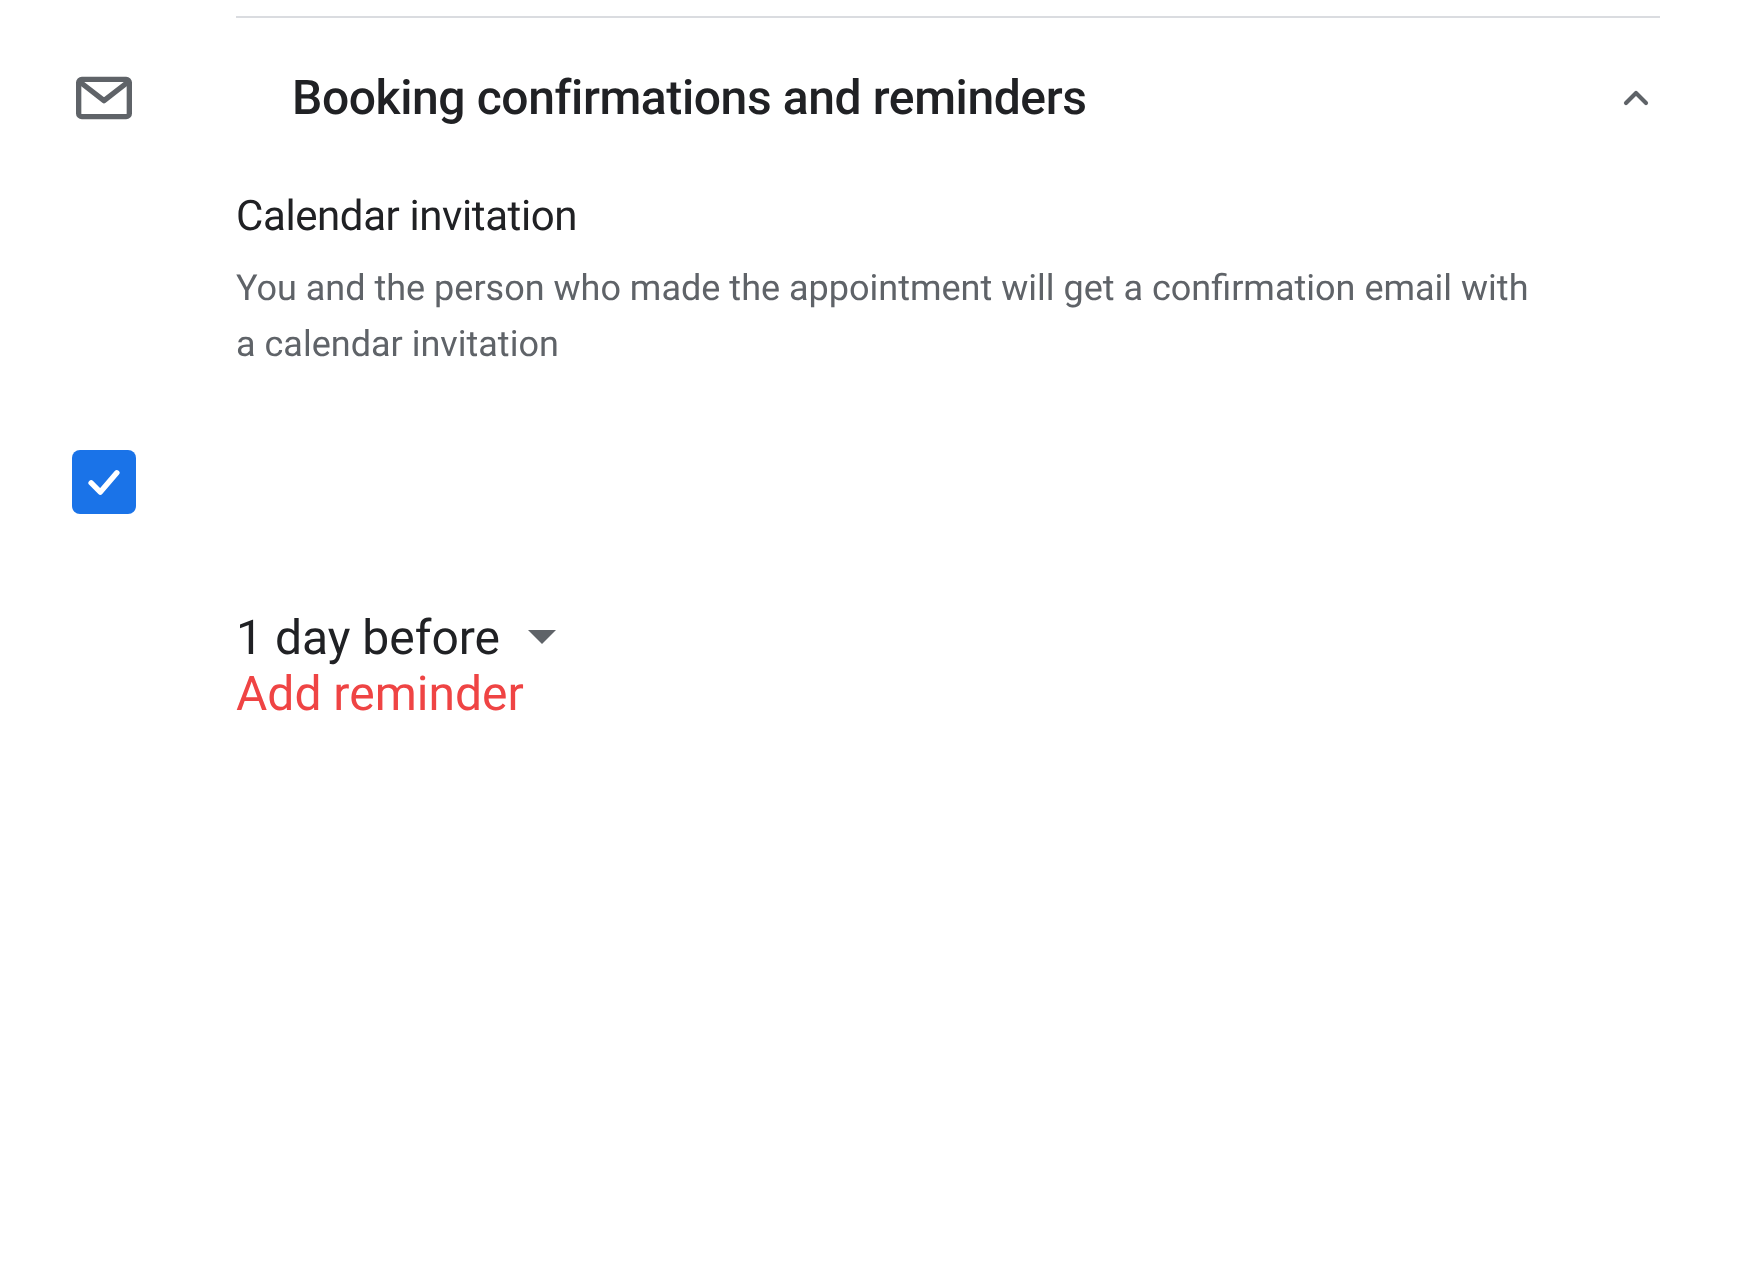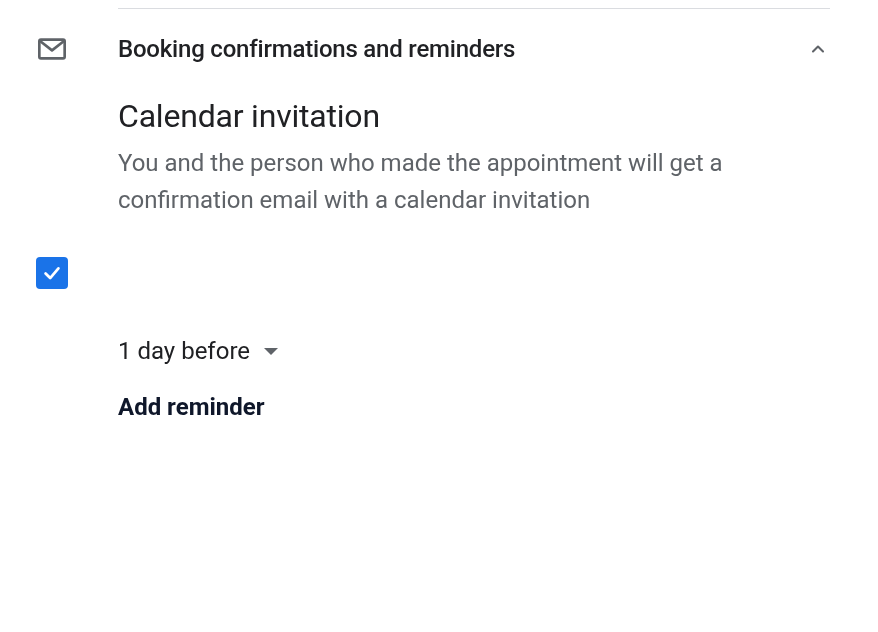--- a/index.html
+++ b/index.html
@@ -31,6 +31,7 @@
       display: flex;
       align-items: center;
       cursor: pointer;
+      gap: 28px;
     }
     .header-icon {
       width: 32px;

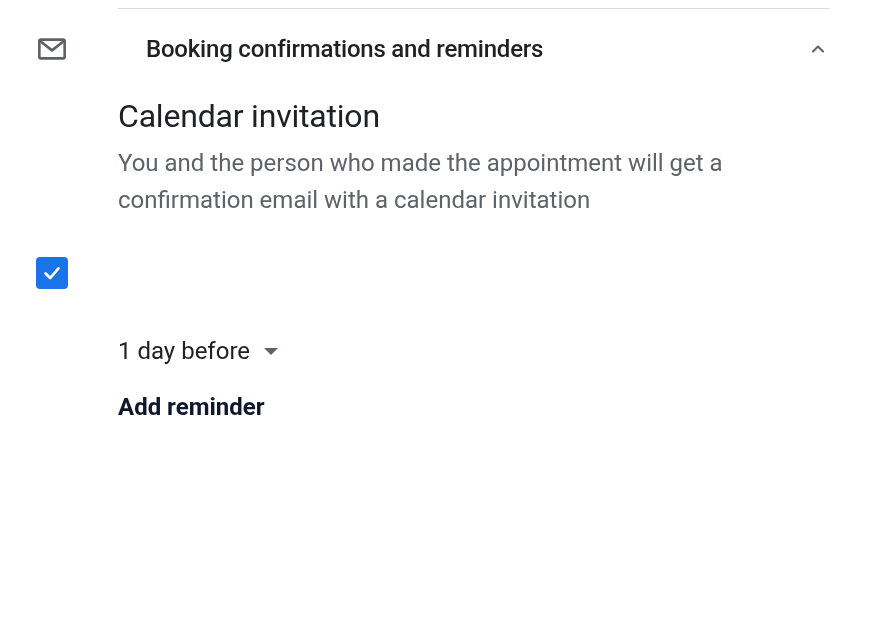--- a/index.html
+++ b/index.html
@@ -76,7 +76,7 @@
       flex: 1;
     }
     .item-title {
-      font-size: 32px;
+      font-size: 21px;
       font-weight: 400;
       color: #202124;
       margin-bottom: 10px;

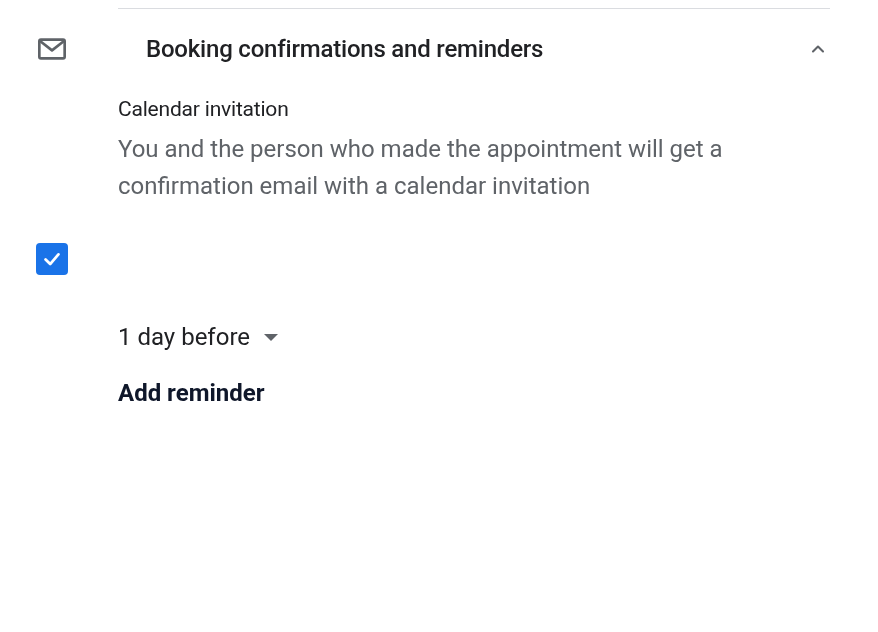--- a/index.html
+++ b/index.html
@@ -83,7 +83,7 @@
       letter-spacing: -0.2px;
     }
     .item-desc {
-      font-size: 24px;
+      font-size: 18px;
       font-weight: 400;
       color: #5f6368;
       line-height: 1.55;

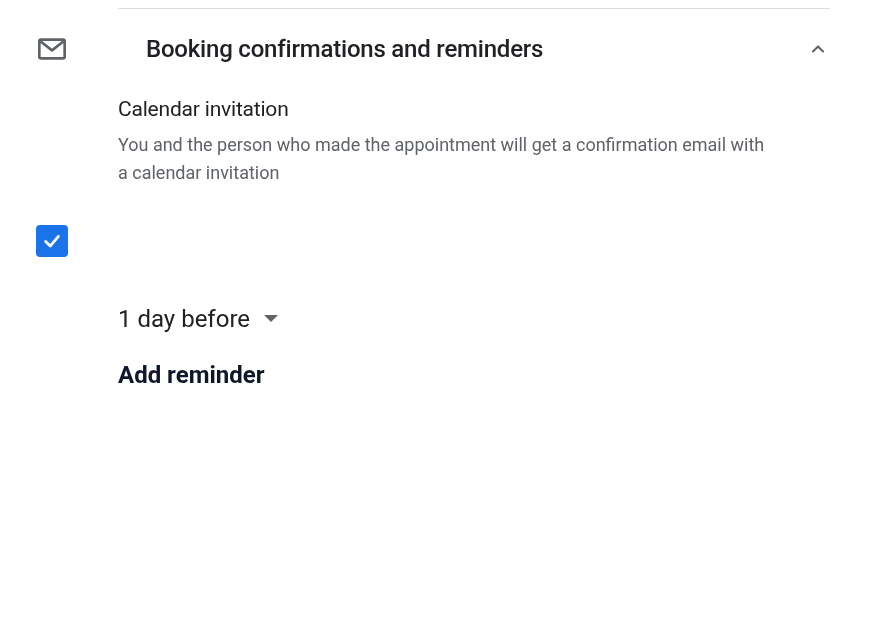--- a/index.html
+++ b/index.html
@@ -105,7 +105,6 @@
       align-items: center;
       cursor: pointer;
       margin-top: 12px;
-      margin-bottom: 28px;
     }
     .dropdown-value {
       font-size: 24px;

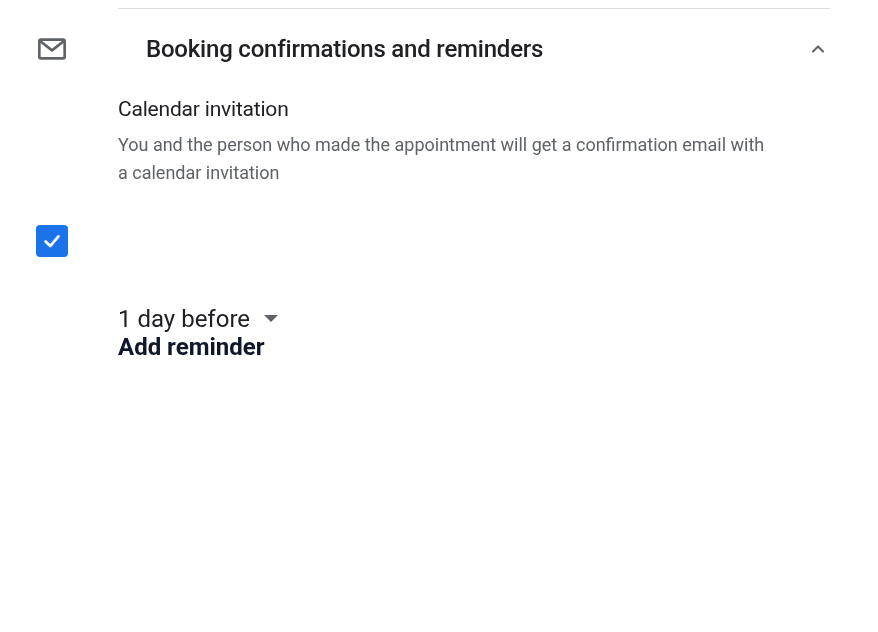--- a/index.html
+++ b/index.html
@@ -121,8 +121,8 @@
     }
     .add-reminder {
       font-size: 24px;
-      font-weight: 700;
-      color: #0f172a;
+      font-weight: 400;
+      color: #ef4444;
       cursor: pointer;
       display: inline-block;
     }

